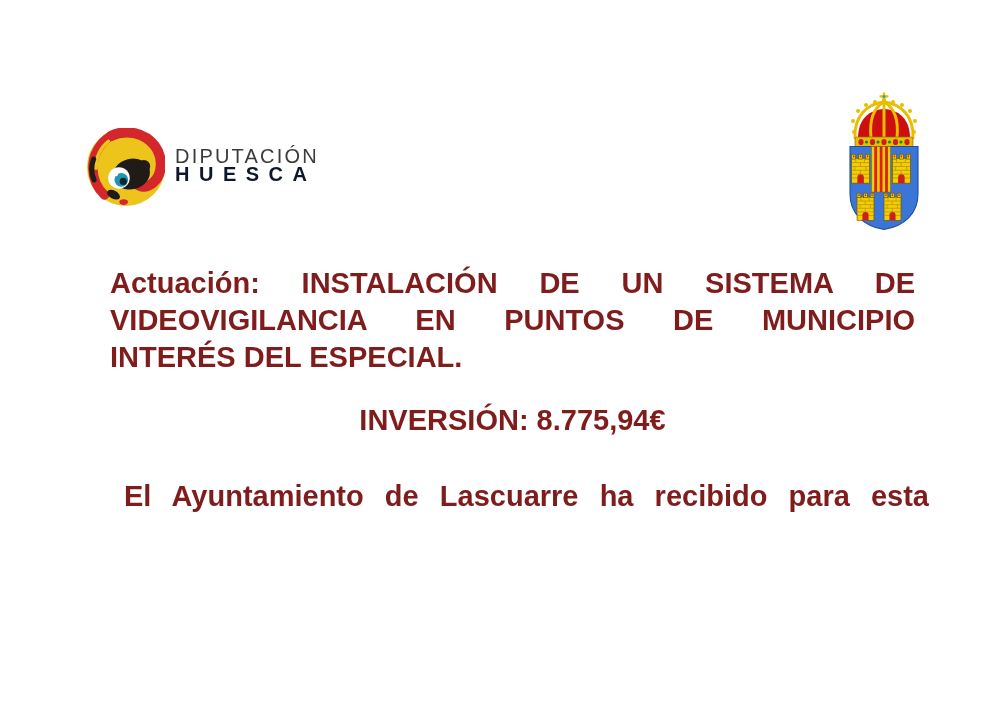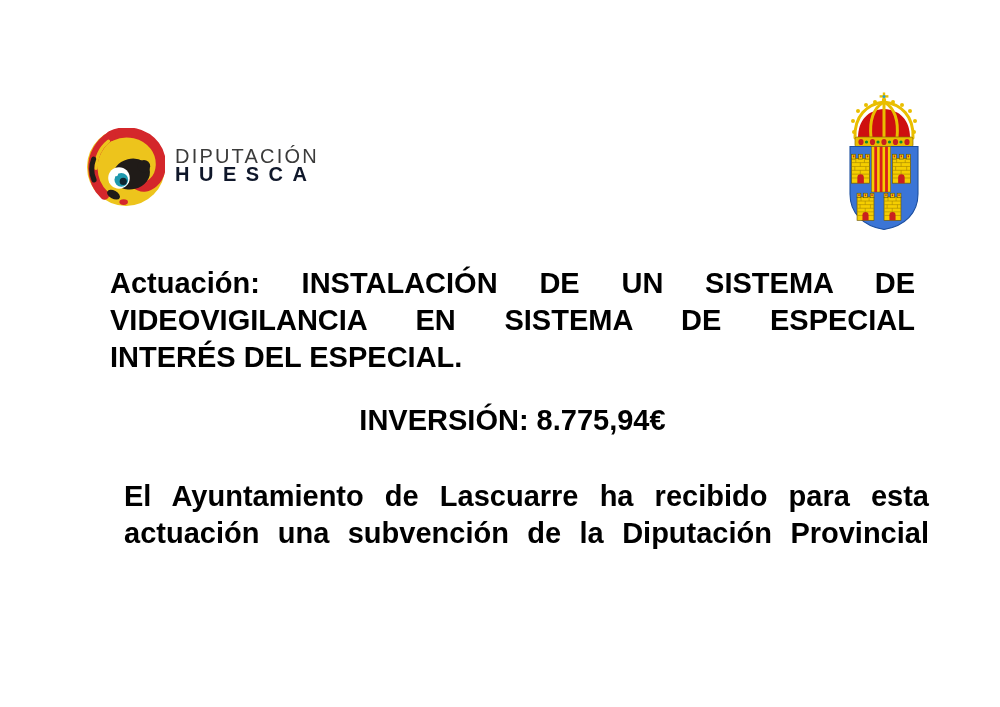--- a/index.html
+++ b/index.html
@@ -21,7 +21,7 @@
   .pallet-outline{stroke:#7a6000;stroke-width:.5;fill:none;}
   
   .para{position:absolute;left:110px;width:805px;}
-  .ln{font-weight:bold;font-size:29px;line-height:37px;color:#000000;}
+  .ln{font-weight:bold;font-size:29px;line-height:37px;color:#7f1d1d;}
   .jl{text-align:justify;text-align-last:justify;}
   #para1{top:265px;} #para2{top:402px;text-align:center;} #para3{top:478px;margin-left:14px;}
 </style>

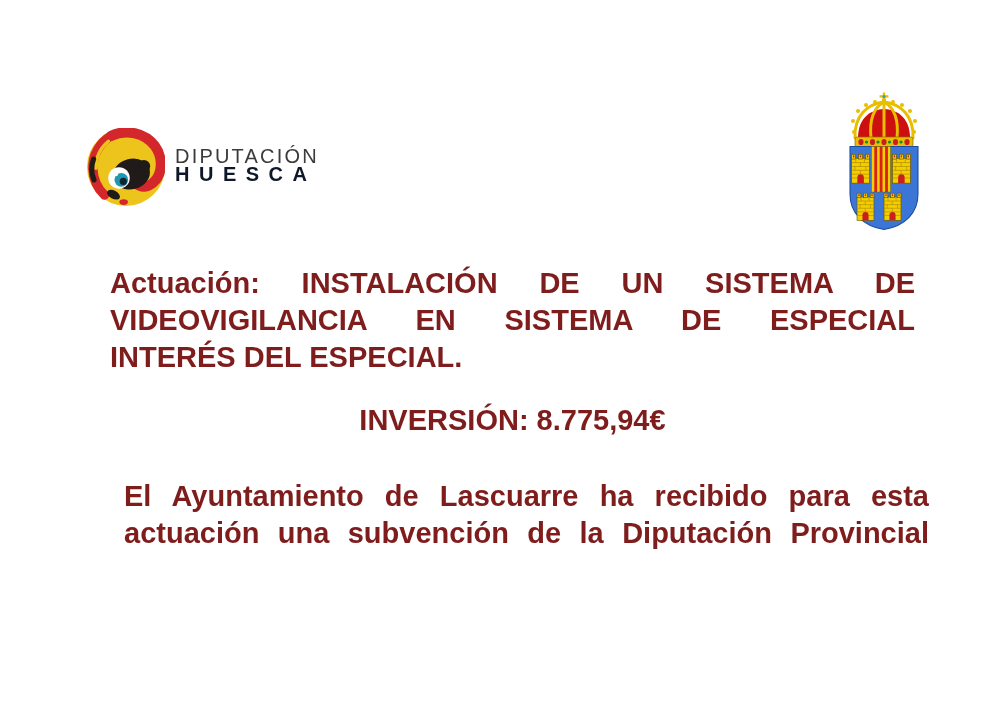--- a/index.html
+++ b/index.html
@@ -137,7 +137,7 @@
   <div>
     <div class="para" id="para1">
       <div class="ln jl">Actuación: INSTALACIÓN DE UN SISTEMA DE</div>
-      <div class="ln jl">VIDEOVIGILANCIA EN SISTEMA DE ESPECIAL</div>
+      <div class="ln jl">VIDEOVIGILANCIA EN PUNTOS DE MUNICIPIO</div>
       <div class="ln">INTERÉS DEL ESPECIAL.</div>
     </div>
     <div class="para" id="para2">

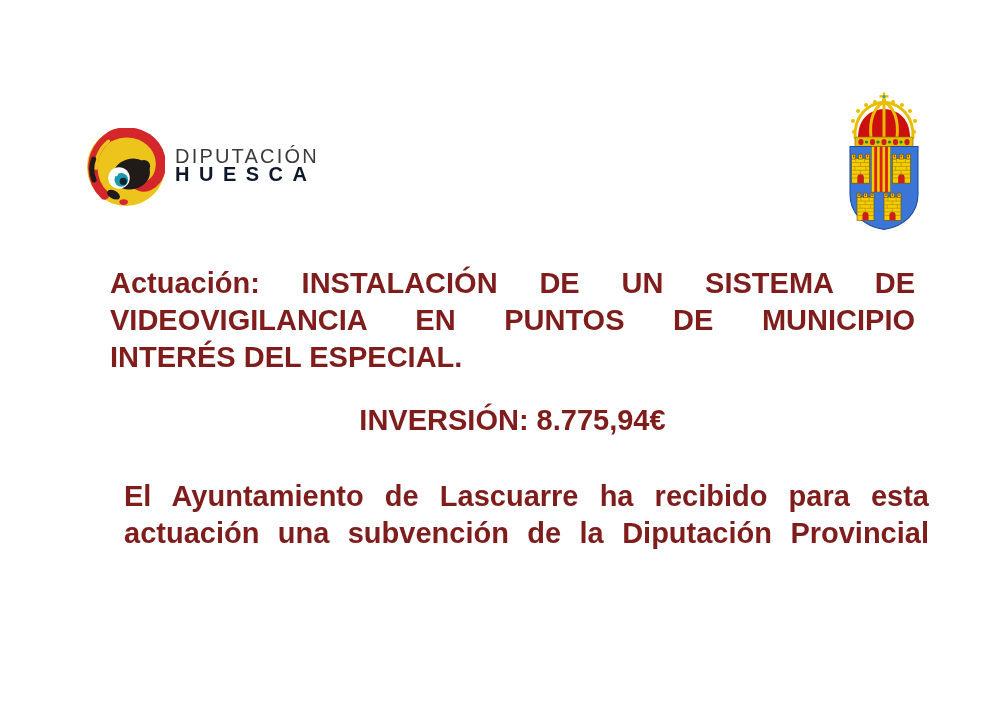--- a/index.html
+++ b/index.html
@@ -145,7 +145,6 @@
     </div>
     <div class="para" id="para3">
       <div class="ln jl">El Ayuntamiento de Lascuarre ha recibido para esta</div>
-      <div class="ln jl">actuación una subvención de la Diputación Provincial</div>
     </div>
   </div>
 

